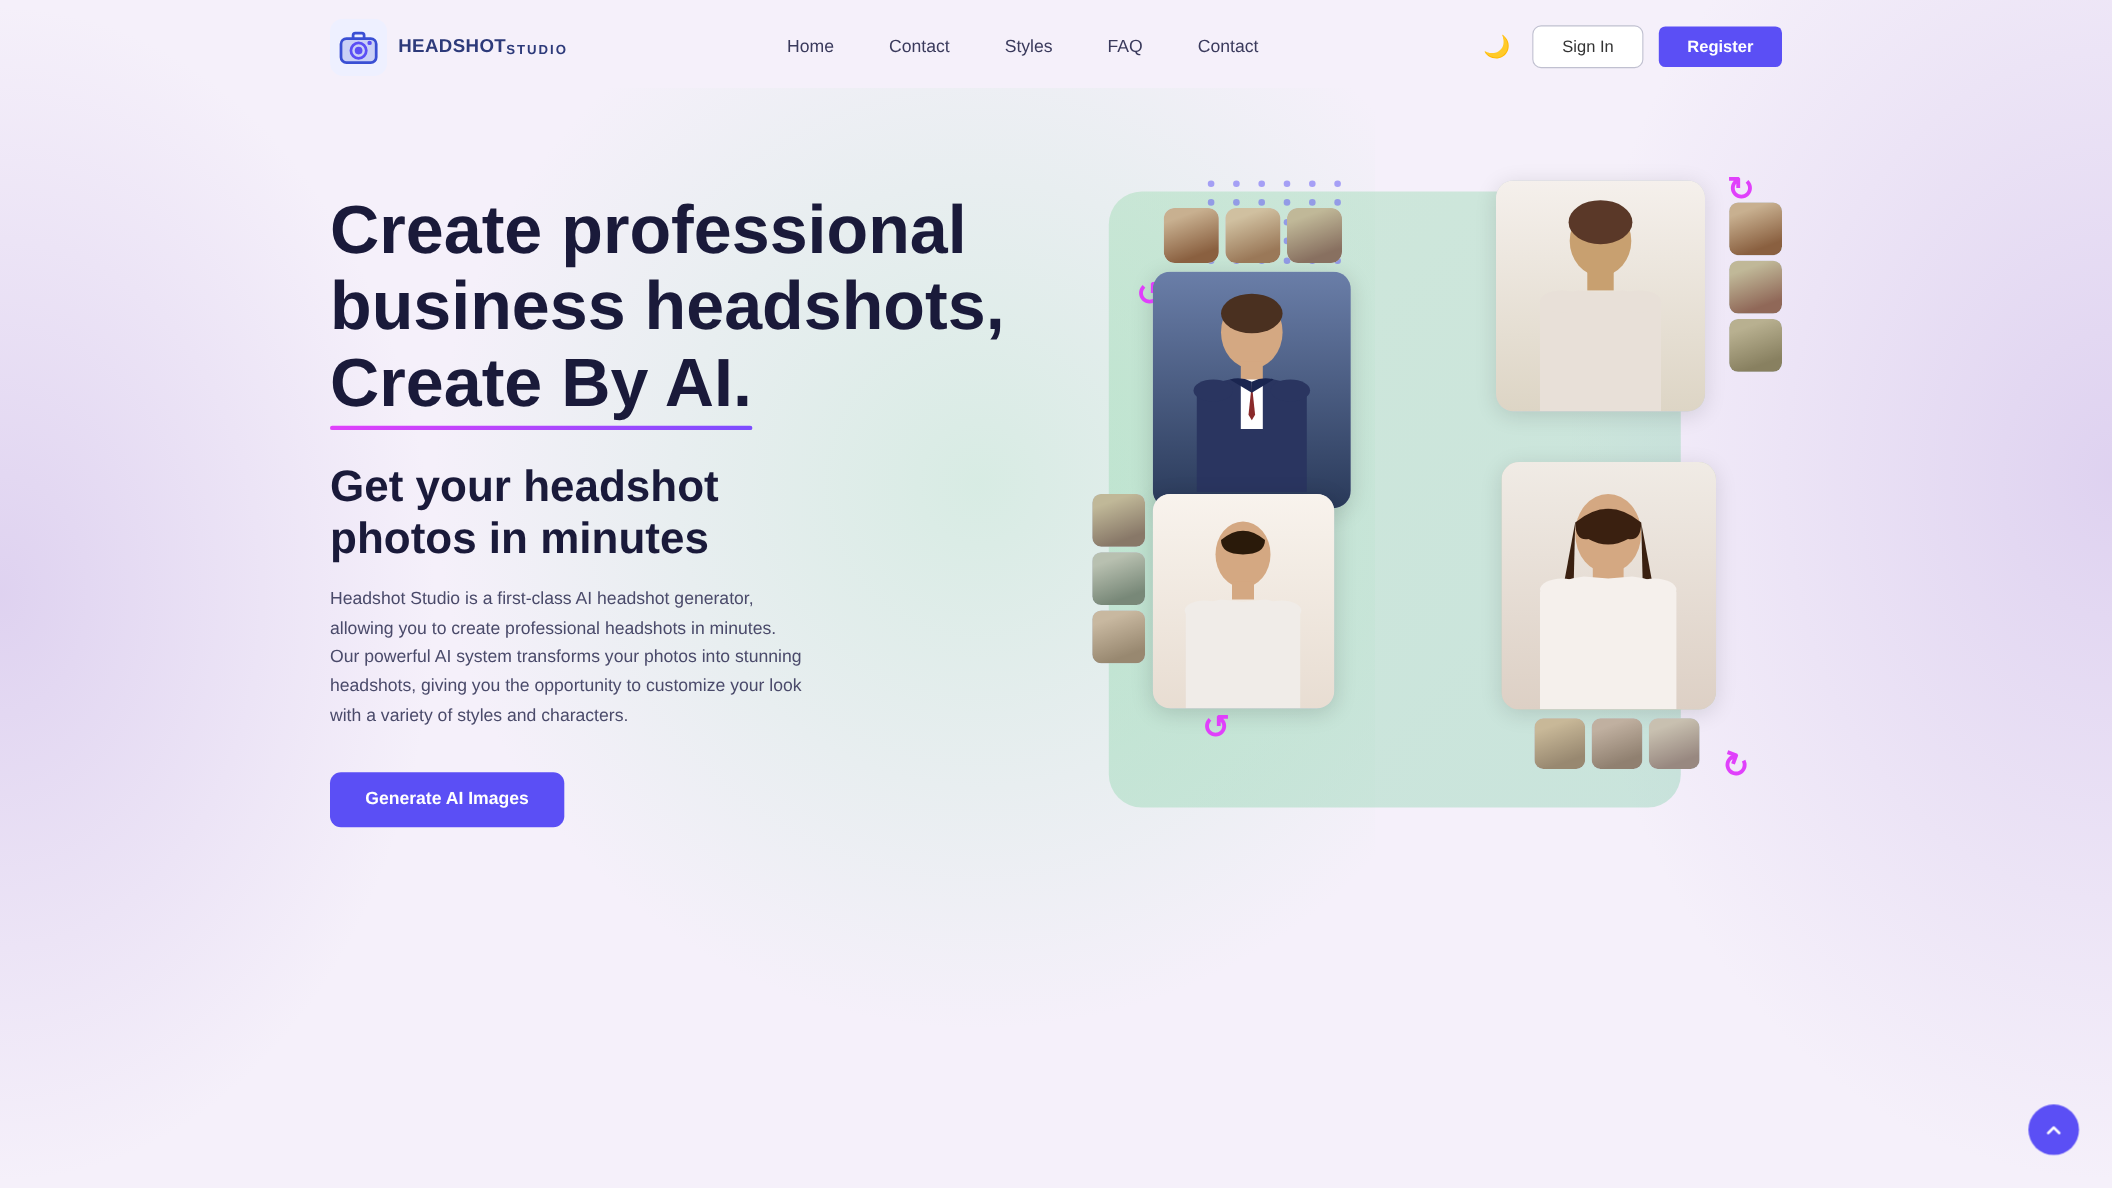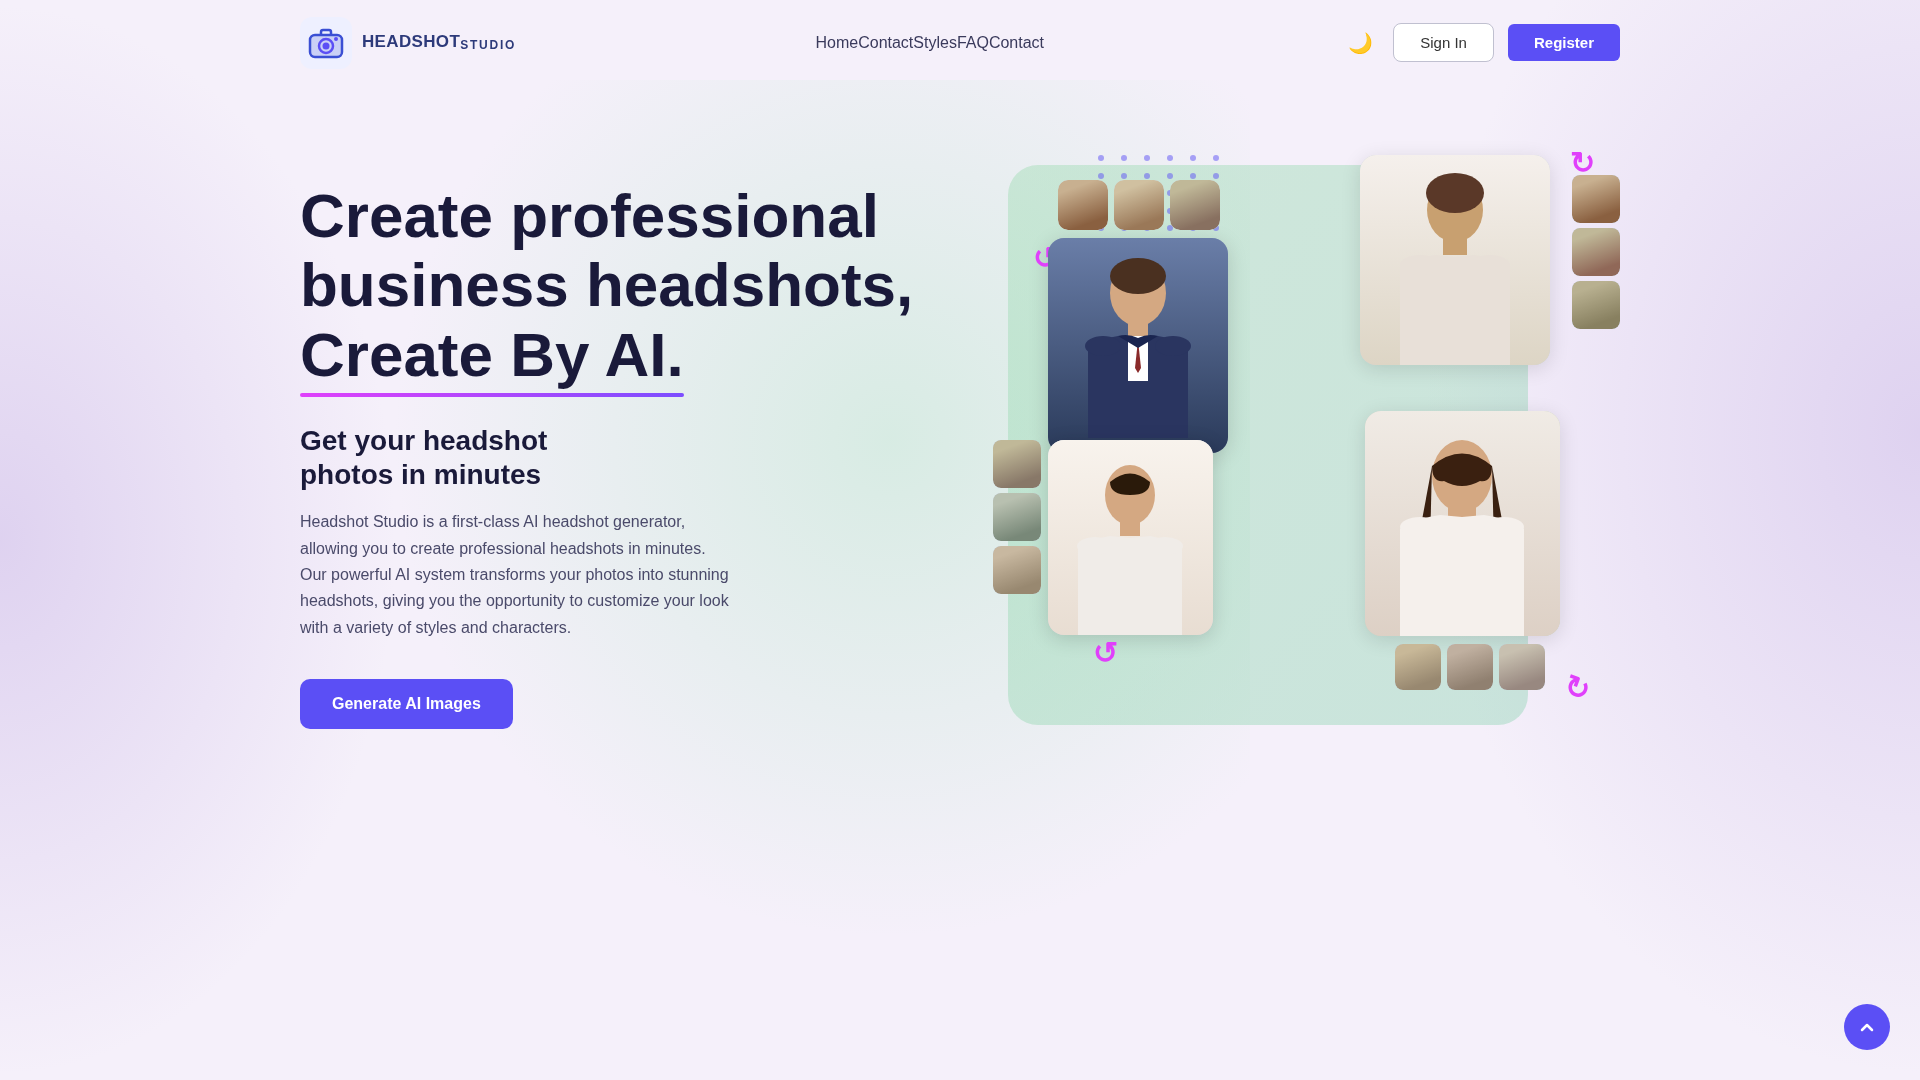--- a/index.html
+++ b/index.html
@@ -82,6 +82,7 @@
     .nav-links {
       display: flex;
       align-items: center;
+      gap: 50px;
       list-style: none;
     }
 

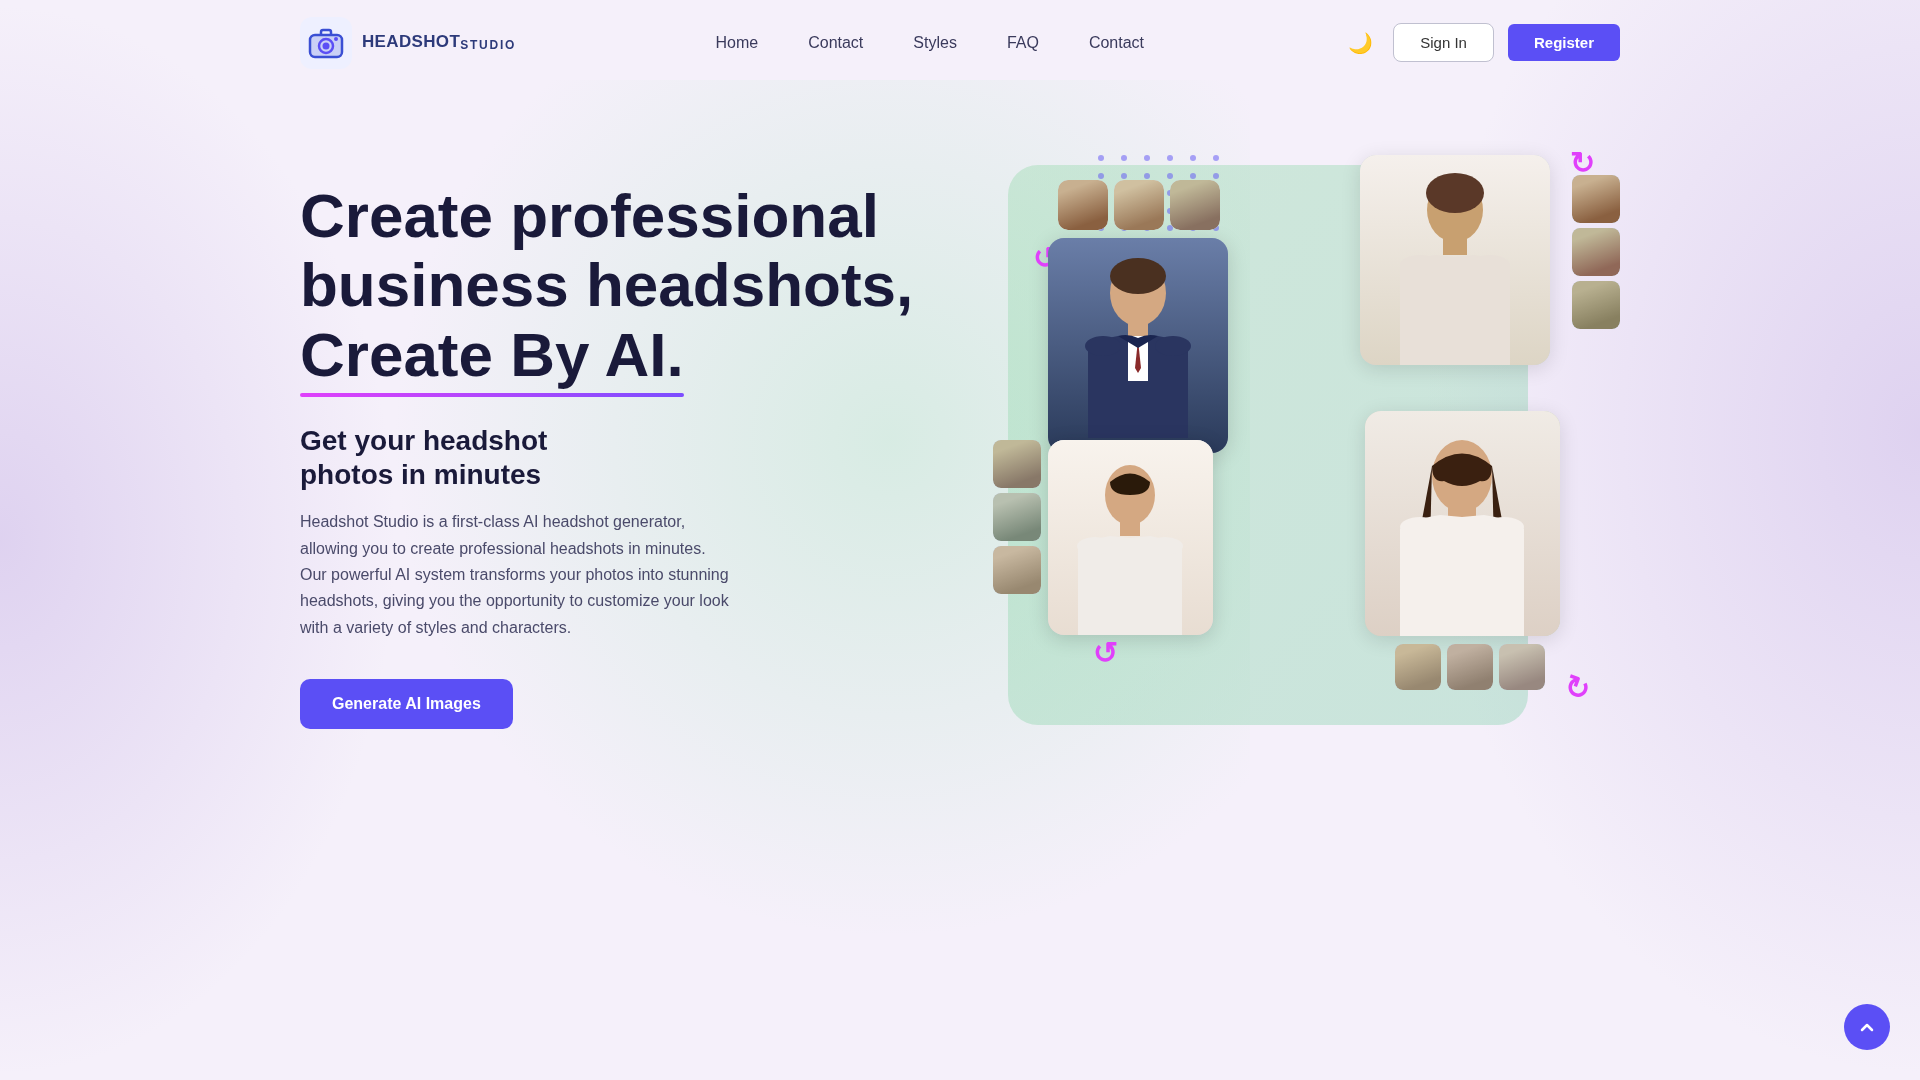--- a/index.html
+++ b/index.html
@@ -175,7 +175,7 @@
     }
 
     .hero-sub-title {
-      font-size: 28px;
+      font-size: 40px;
       font-weight: 700;
       color: #1a1a3a;
       margin-top: 35px;

